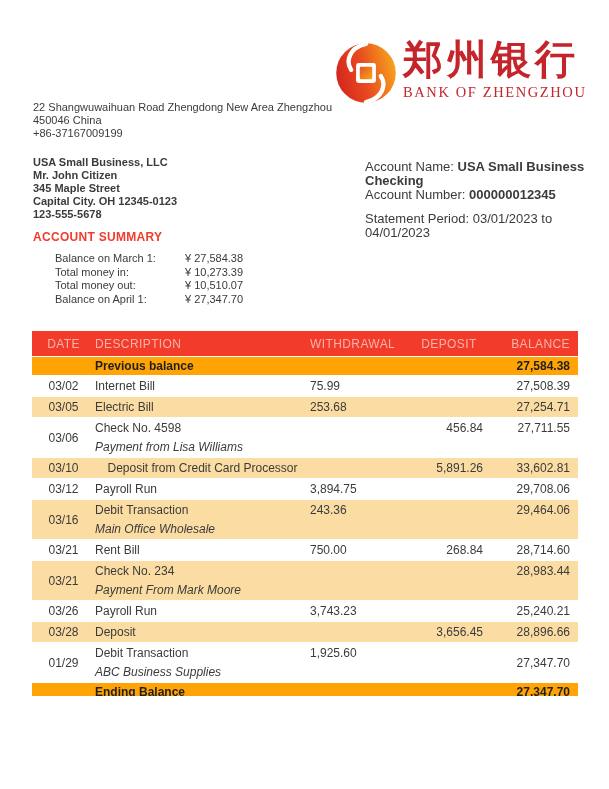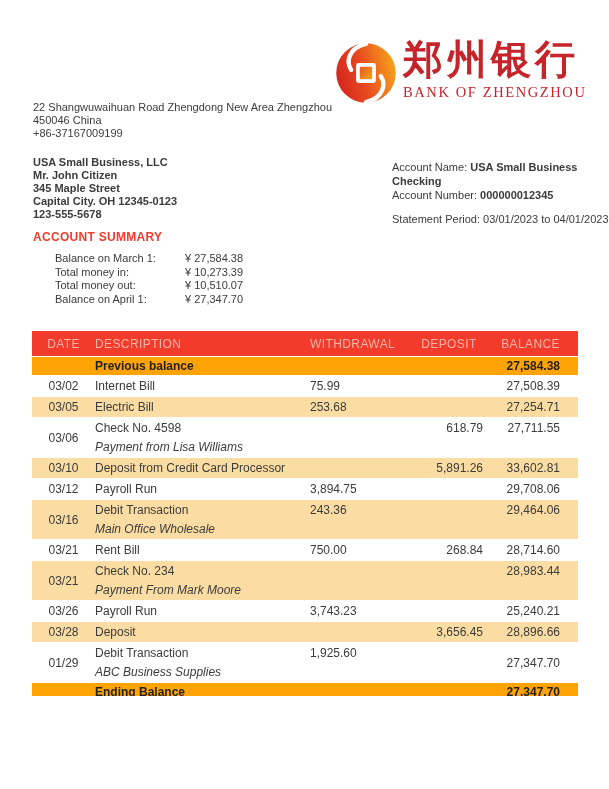--- a/index.html
+++ b/index.html
@@ -23,7 +23,7 @@
   
   .bank-address{position:absolute;left:33px;top:101px;font-size:11px;line-height:13px;}
   .customer-block{position:absolute;left:33px;top:156px;font-size:11px;line-height:13px;font-weight:bold;}
-  .account-block{position:absolute;left:392px;top:160px;font-size:11px;line-height:14px;}
+  .account-block{position:absolute;left:365px;top:160px;font-size:13px;line-height:14px;}
   .account-block .period{margin-top:10px;}
   .b{font-weight:bold;}
 

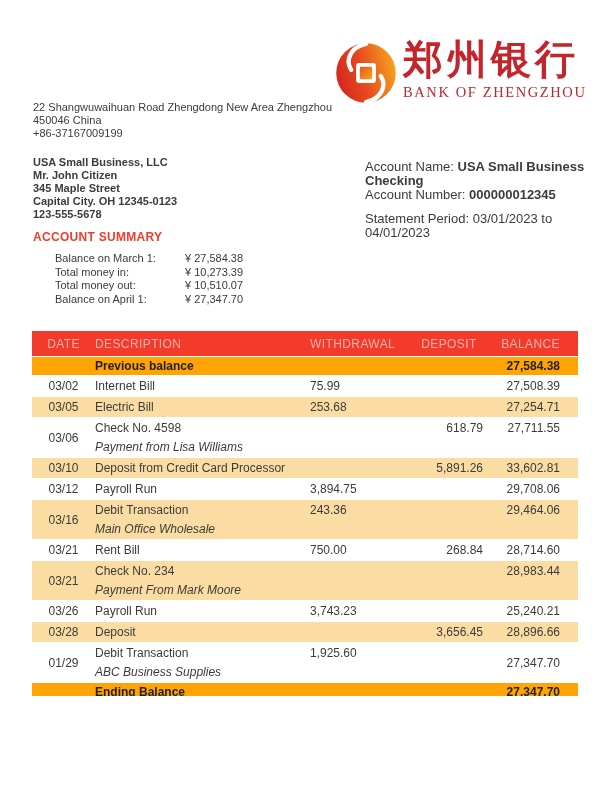--- a/index.html
+++ b/index.html
@@ -48,7 +48,7 @@
   .c-desc{width:215px;flex:none;}
   .c-wd{width:105px;text-align:left;flex:none;}
   .c-dep{width:68px;text-align:right;flex:none;}
-  .c-bal{width:95px;text-align:right;padding-right:18px;flex:none;}
+  .c-bal{width:95px;text-align:right;padding-right:8px;flex:none;}
   .thead .c-dep{text-align:center;}
   .desc-line{line-height:14px;}
   .note-line{line-height:14px;margin-top:5px;font-style:italic;}

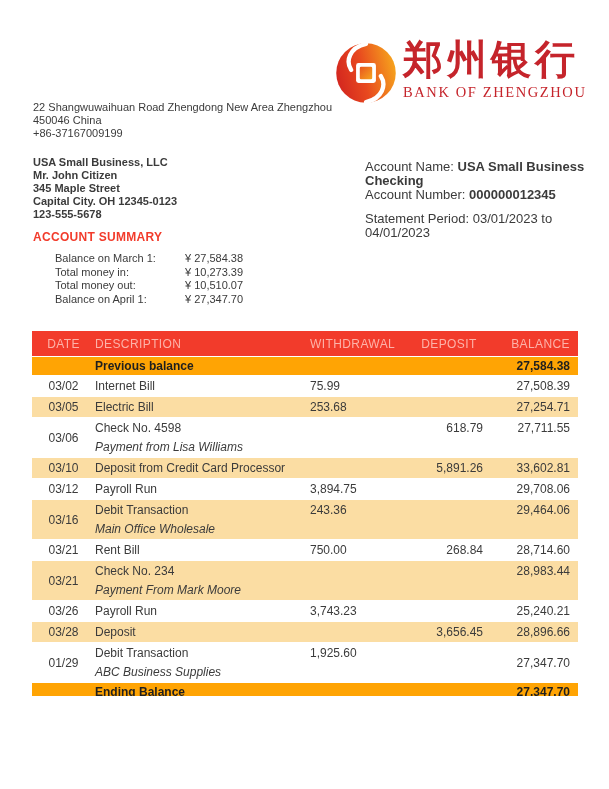--- a/index.html
+++ b/index.html
@@ -167,7 +167,7 @@
             <span class="note-line" style="display: block;">Payment from Lisa Williams</span>
           </span>
           <span class="c-wd"></span>
-          <span class="c-dep">618.79</span>
+          <span class="c-dep">456.84</span>
           <span class="c-bal">27,711.55</span>
         </div>
         <div class="trow row-tan">

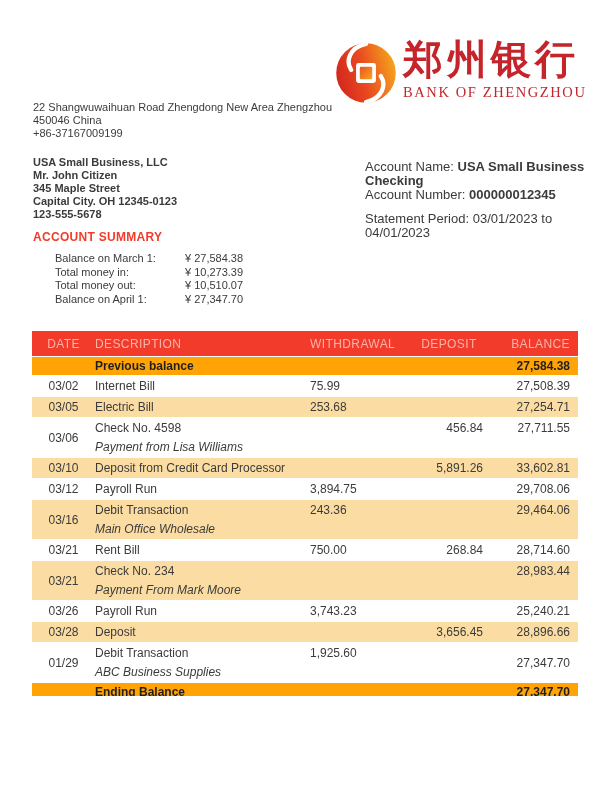--- a/index.html
+++ b/index.html
@@ -173,7 +173,7 @@
         <div class="trow row-tan">
           <span class="c-date">03/10</span>
           <span class="c-desc">
-            <span class="desc-line" style="display: block;">Deposit from Credit Card Processor</span>
+            <span class="desc-line" style="display: block; text-align: center;">Deposit from Credit Card Processor</span>
           </span>
           <span class="c-wd"></span>
           <span class="c-dep">5,891.26</span>

